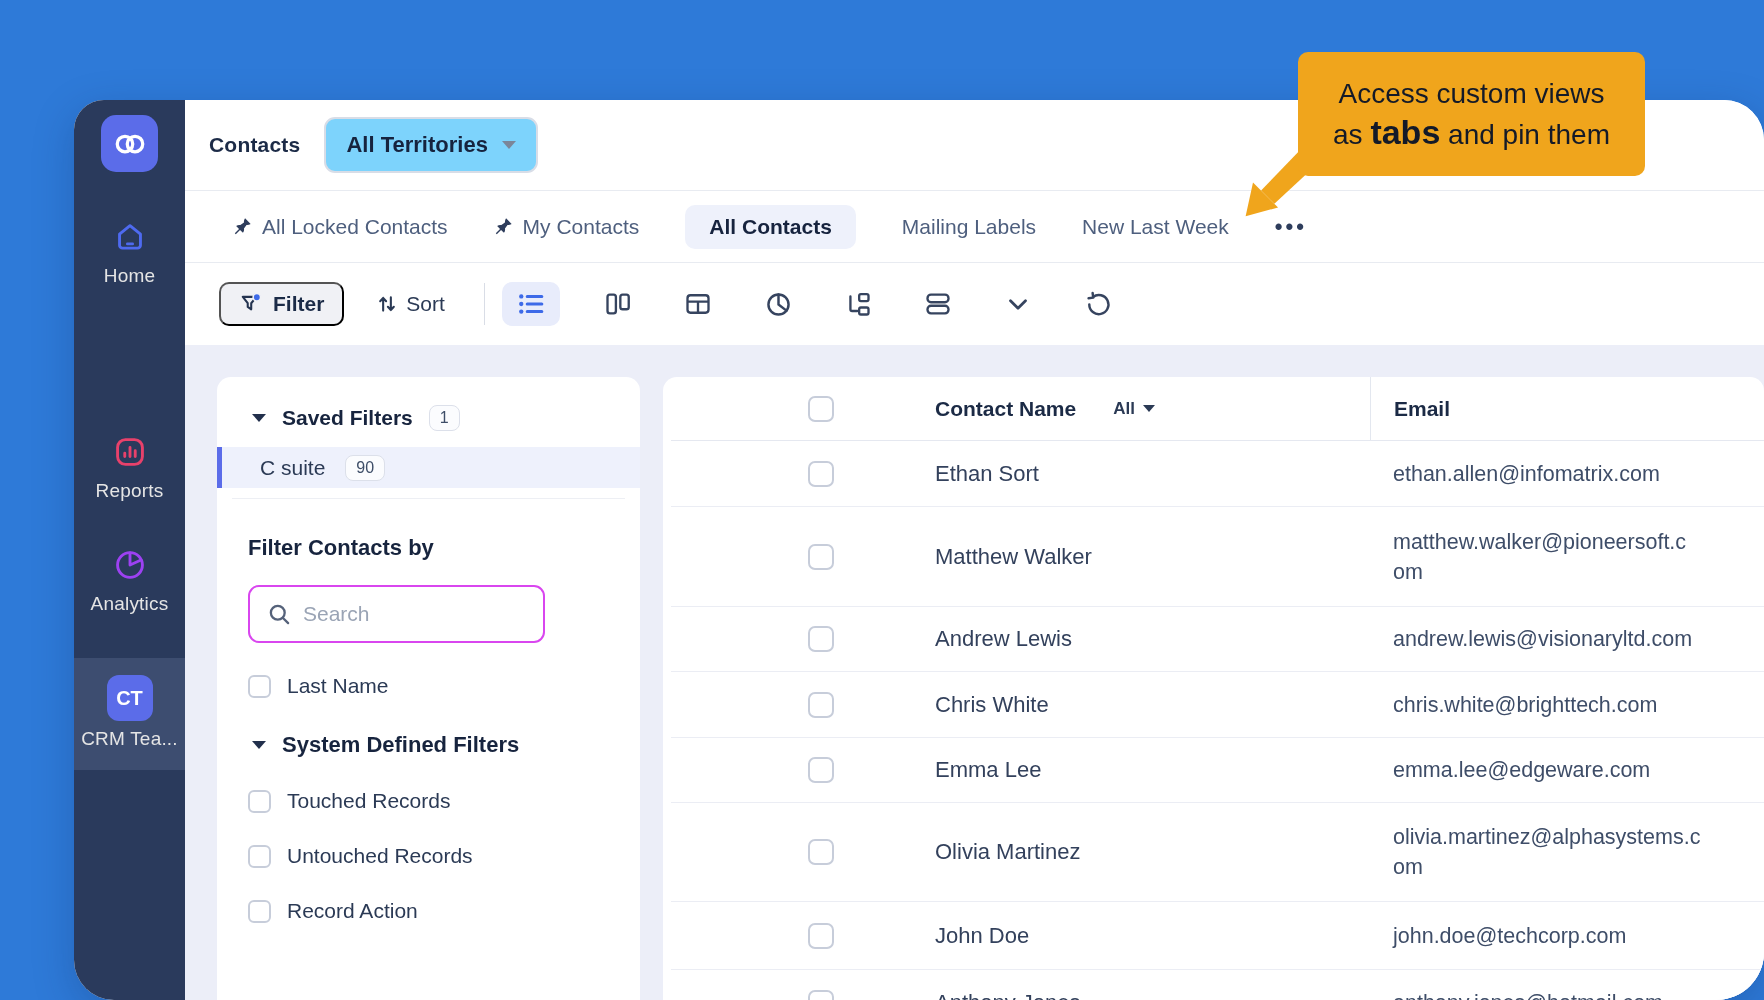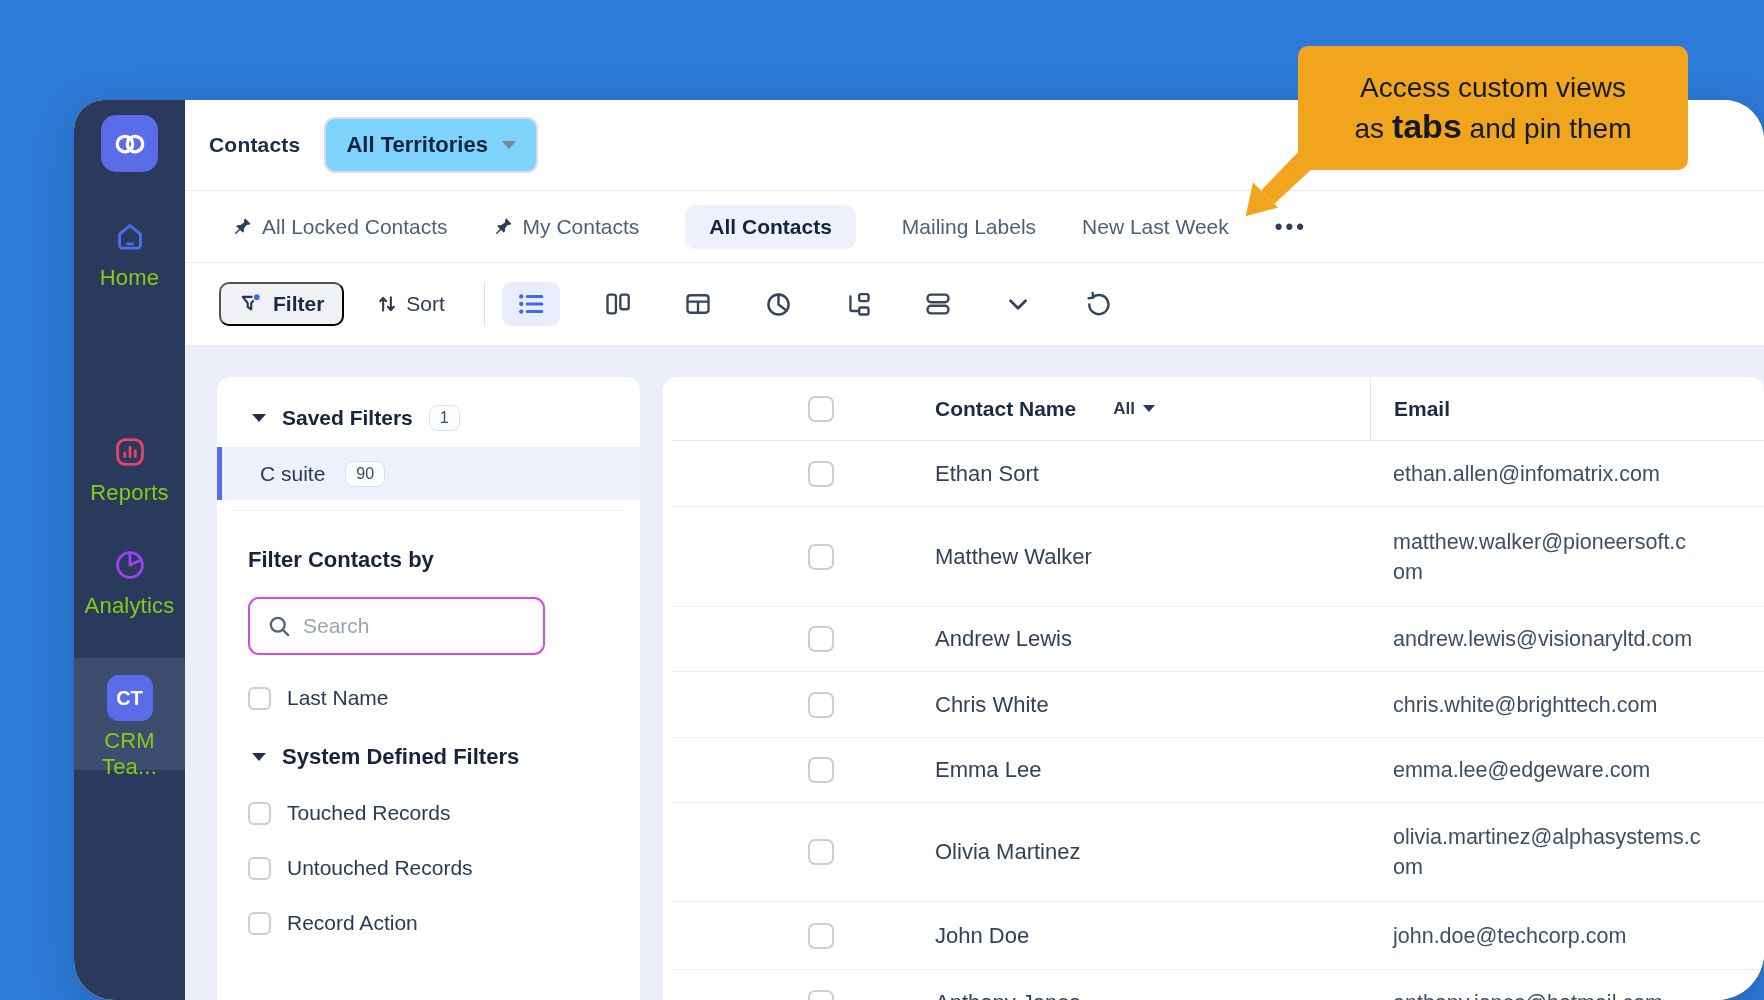--- a/index.html
+++ b/index.html
@@ -168,7 +168,7 @@
 
   
   .callout {
-    position:absolute; left:1298px; top:46px; width:390px; height:124px;
+    position:absolute; left:1298px; top:52px; width:347px; height:124px;
     background:#F0A51C; border-radius:10px; z-index:10;
     display:flex; flex-direction:column; align-items:center; justify-content:center;
     color:#141A28; font-size:28px; line-height:38px; text-align:center;

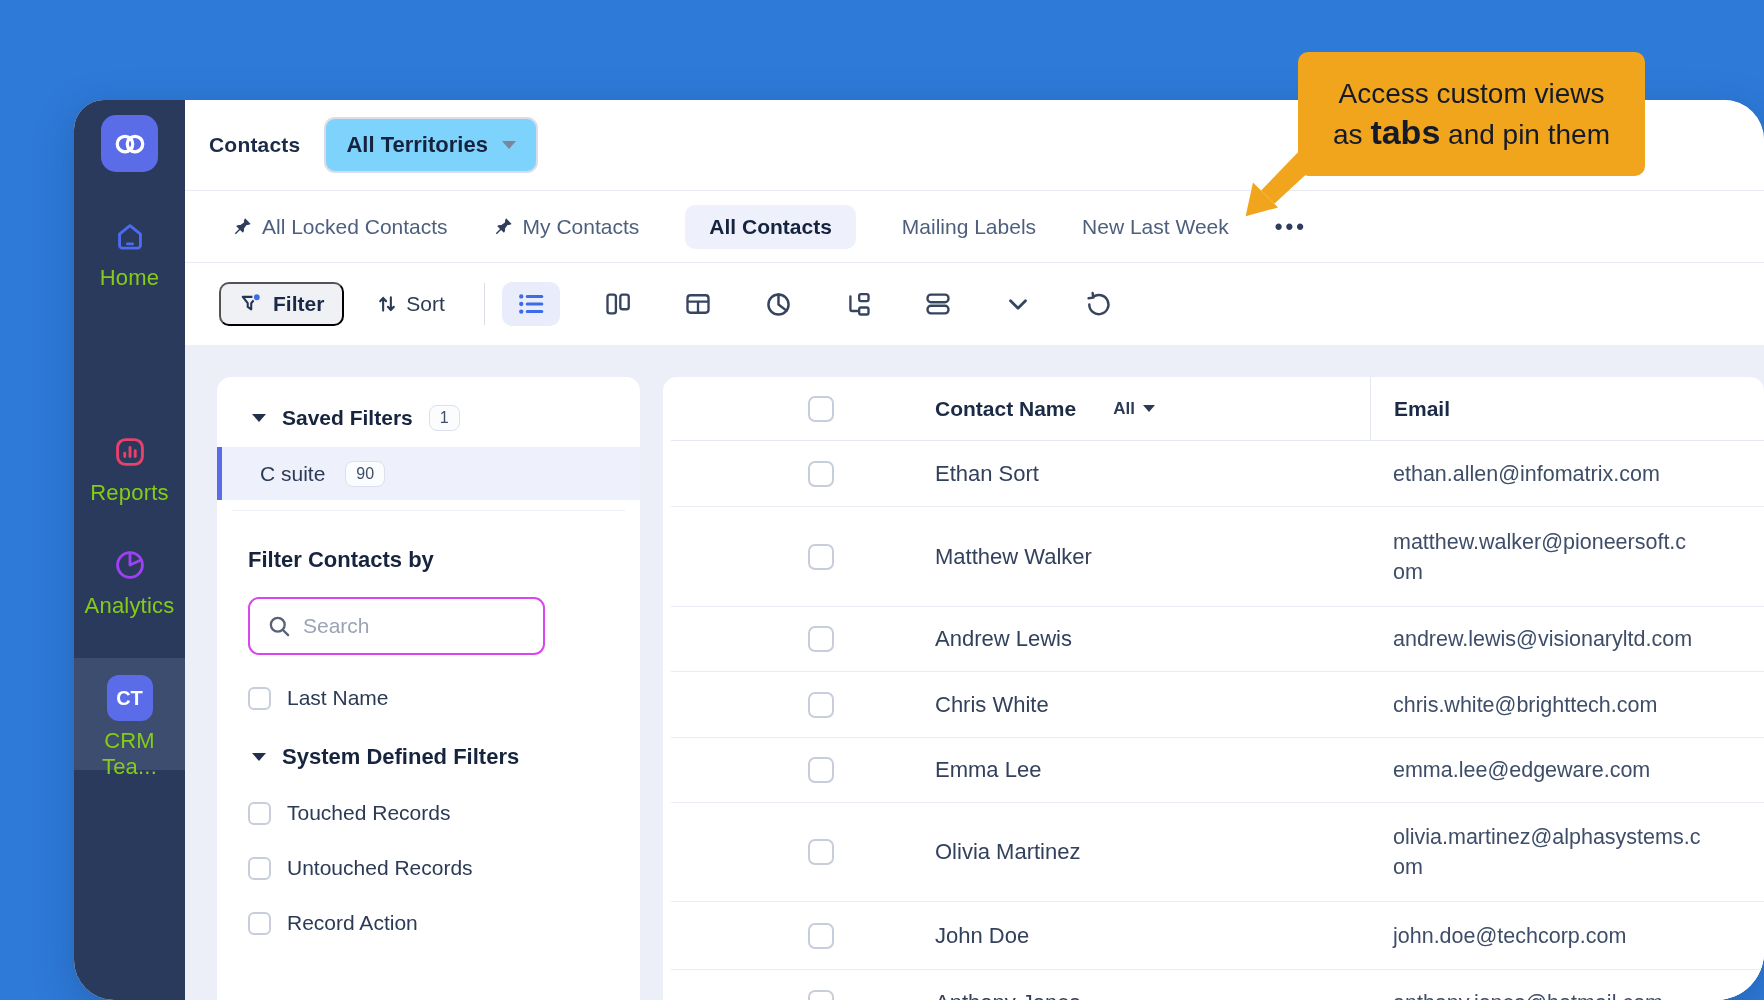--- a/index.html
+++ b/index.html
@@ -33,7 +33,7 @@
   }
   .s-item { position:absolute; left:0; width:111px; text-align:center; }
   .s-item .s-label {
-    display:block; margin-top:7px; color:#84cc16; font-size:22px; letter-spacing:.2px;
+    display:block; margin-top:7px; color:#e5e5e5; font-size:19px; letter-spacing:.2px;
   }
   .s-item svg { display:inline-block; }
   .s-item-home { top:120px; } .s-item-reports { top:335px; }

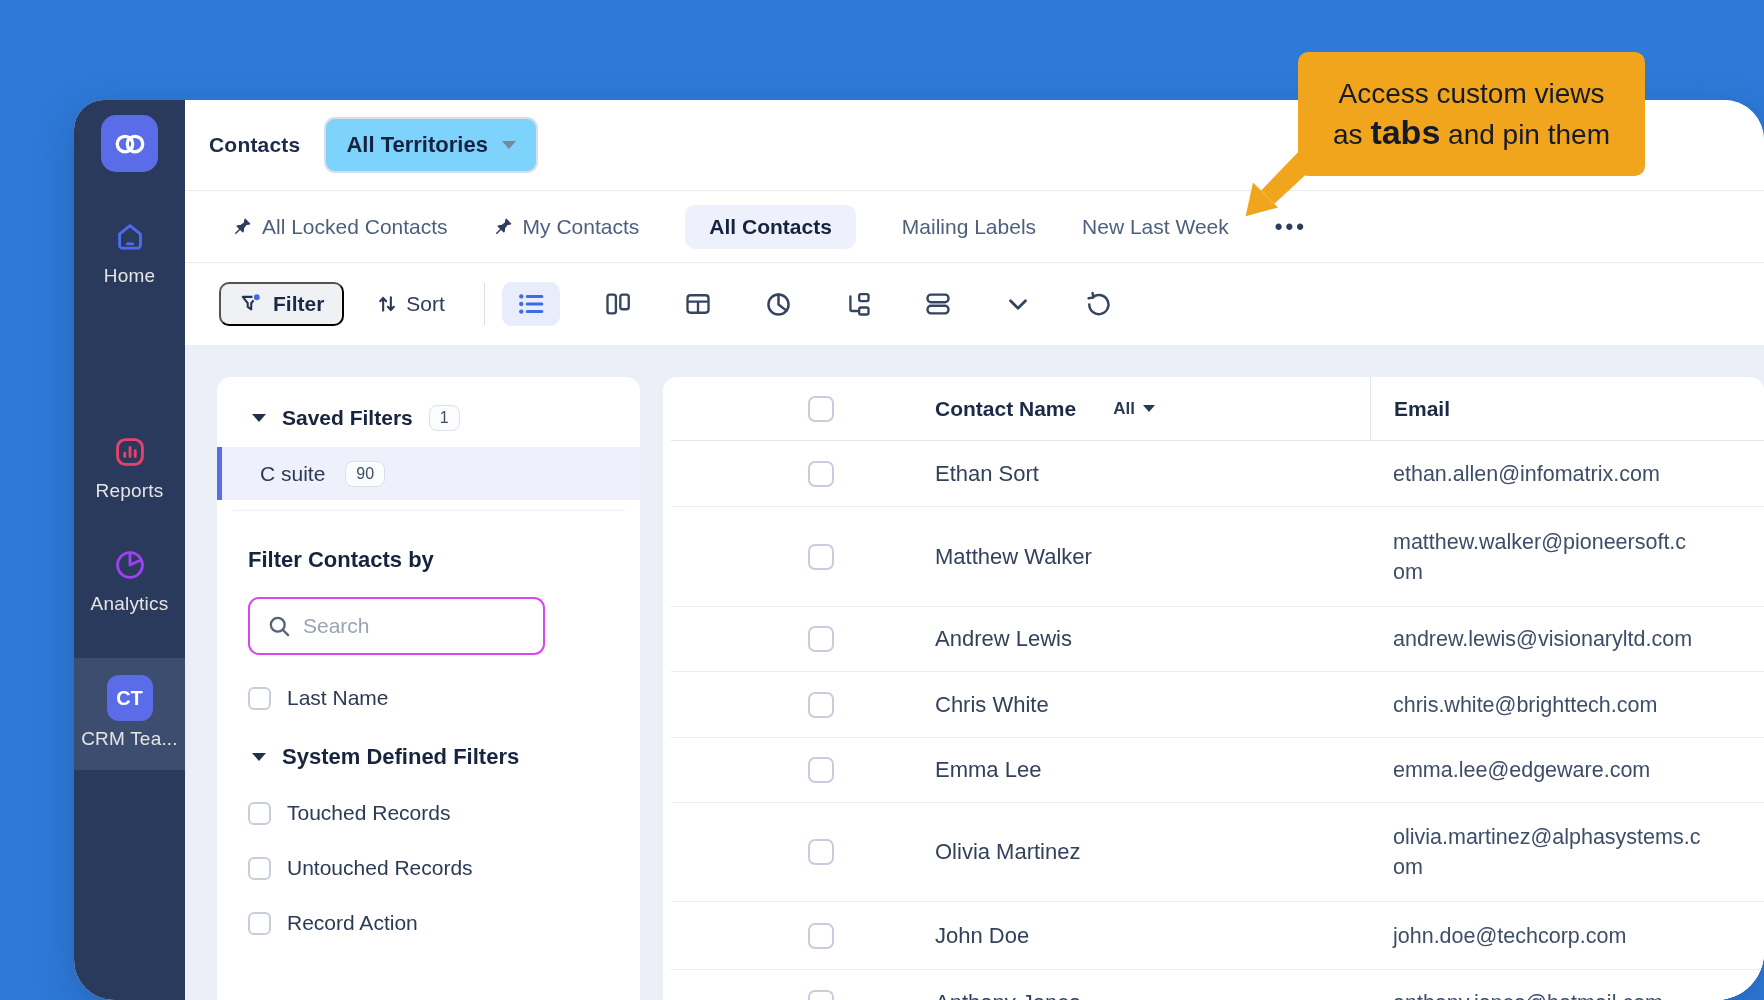--- a/index.html
+++ b/index.html
@@ -114,7 +114,7 @@
     padding:3px 10px; font-size:16px; color:#3E4E68;
   }
   .csuite-row {
-    margin-top:16px; height:53px; background:#EEF1FC; position:relative;
+    margin-top:16px; height:41px; background:#EEF1FC; position:relative;
     display:flex; align-items:center; gap:20px; padding-left:43px;
     color:#2B3A55; cursor:pointer;
   }

